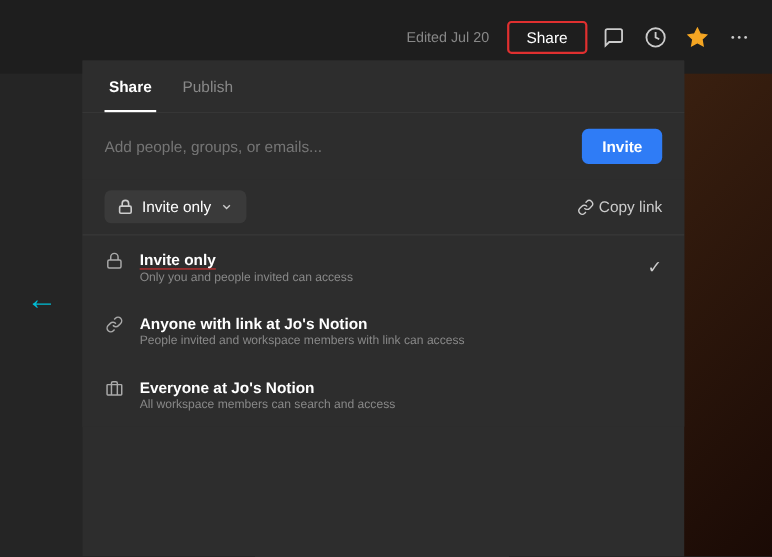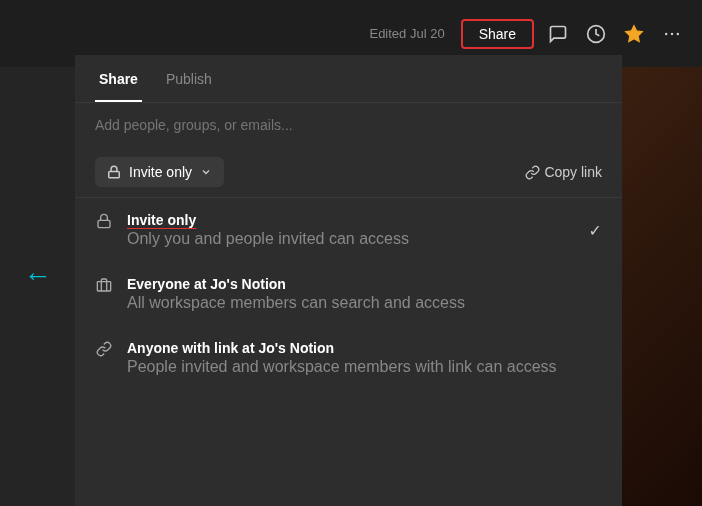--- a/index.html
+++ b/index.html
@@ -308,6 +308,7 @@
 
   <div class="invite-section">
     <input class="invite-input" type="text" placeholder="Add people, groups, or emails..." style="">
+    <button class="invite-button">Invite</button>
   </div>
 
   <div class="access-row">

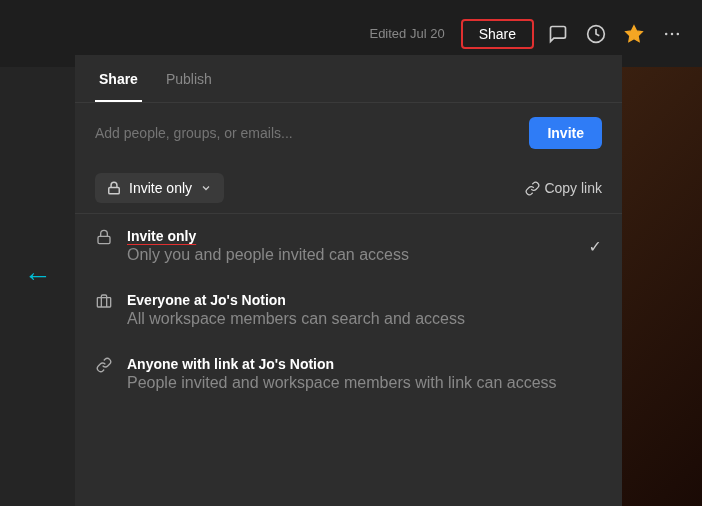--- a/index.html
+++ b/index.html
@@ -245,7 +245,7 @@
     }
 
     .dropdown-item .item-desc {
-      font-size: 16px;
+      font-size: 11px;
       color: #888;
       margin-top: 2px;
     }

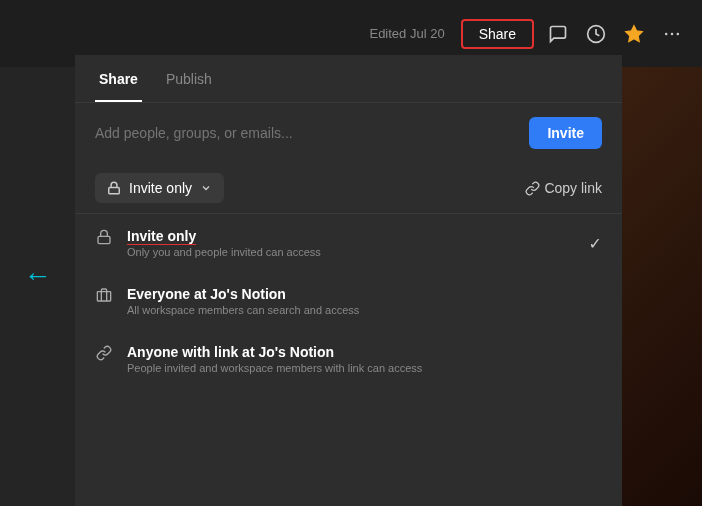--- a/index.html
+++ b/index.html
@@ -350,6 +350,19 @@
     <div class="dropdown-item">
       <span class="item-icon">
         <svg width="16" height="16" viewBox="0 0 24 24" fill="none" stroke="#aaa" stroke-width="2">
+          <path d="M10 13a5 5 0 0 0 7.54.54l3-3a5 5 0 0 0-7.07-7.07l-1.72 1.71"></path>
+          <path d="M14 11a5 5 0 0 0-7.54-.54l-3 3a5 5 0 0 0 7.07 7.07l1.71-1.71"></path>
+        </svg>
+      </span>
+      <div class="item-content">
+        <div class="item-title">Anyone with link at Jo's Notion</div>
+        <div class="item-desc">People invited and workspace members with link can access</div>
+      </div>
+    </div>
+
+    <div class="dropdown-item">
+      <span class="item-icon">
+        <svg width="16" height="16" viewBox="0 0 24 24" fill="none" stroke="#aaa" stroke-width="2">
           <rect x="2" y="7" width="20" height="14" rx="1"></rect>
           <path d="M16 21V5a2 2 0 0 0-2-2h-4a2 2 0 0 0-2 2v16"></path>
           <line x1="7" y1="11" x2="7" y2="11.01"></line>
@@ -364,19 +377,6 @@
       </div>
     </div>
 
-    <div class="dropdown-item">
-      <span class="item-icon">
-        <svg width="16" height="16" viewBox="0 0 24 24" fill="none" stroke="#aaa" stroke-width="2">
-          <path d="M10 13a5 5 0 0 0 7.54.54l3-3a5 5 0 0 0-7.07-7.07l-1.72 1.71"></path>
-          <path d="M14 11a5 5 0 0 0-7.54-.54l-3 3a5 5 0 0 0 7.07 7.07l1.71-1.71"></path>
-        </svg>
-      </span>
-      <div class="item-content">
-        <div class="item-title">Anyone with link at Jo's Notion</div>
-        <div class="item-desc">People invited and workspace members with link can access</div>
-      </div>
-    </div>
-
   </div>
 </div>
 

